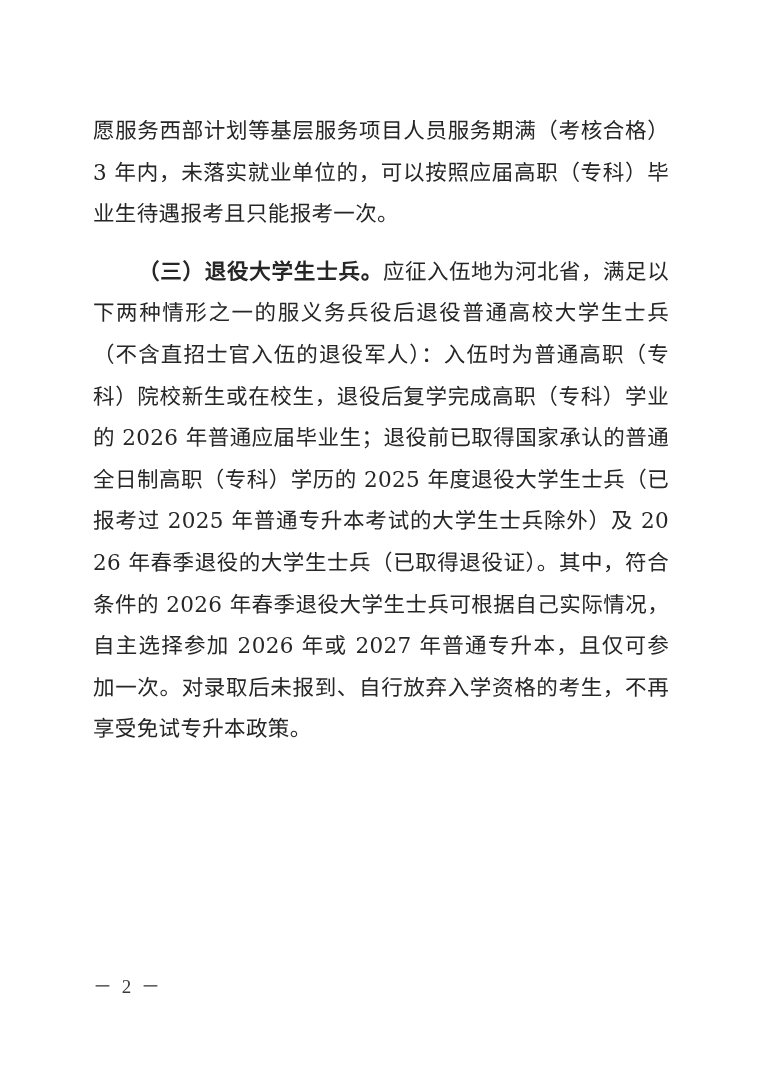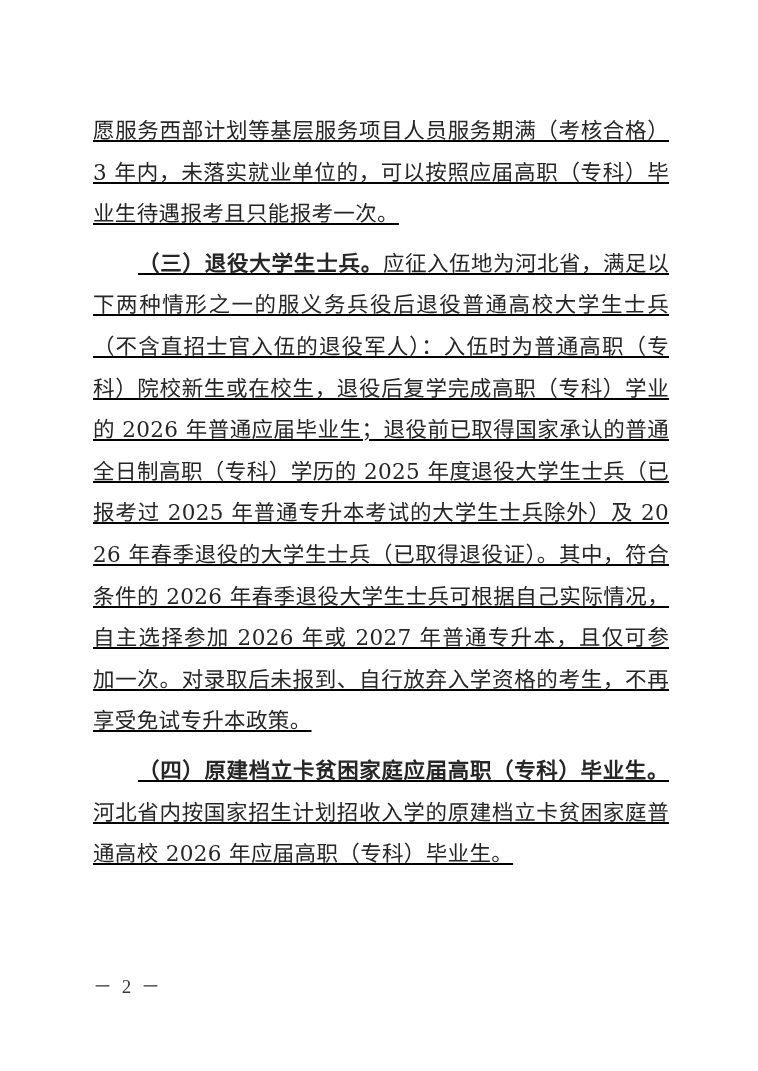--- a/index.html
+++ b/index.html
@@ -25,7 +25,6 @@
     left: 93px;
     top: 110px;
     width: 576px;
-    text-decoration: underline;
   }
 
   .para {

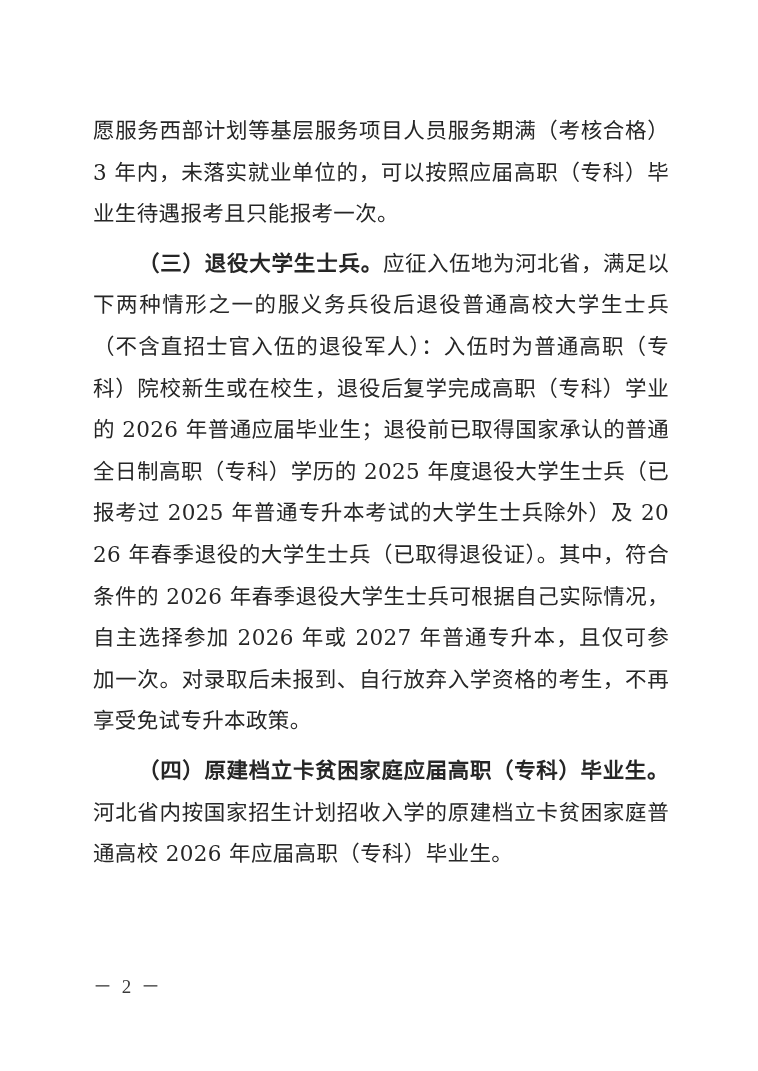--- a/index.html
+++ b/index.html
@@ -52,7 +52,7 @@
   }
 
   .para + .para {
-    margin-top: 8px;
+    margin-top: 16px;
   }
 
   

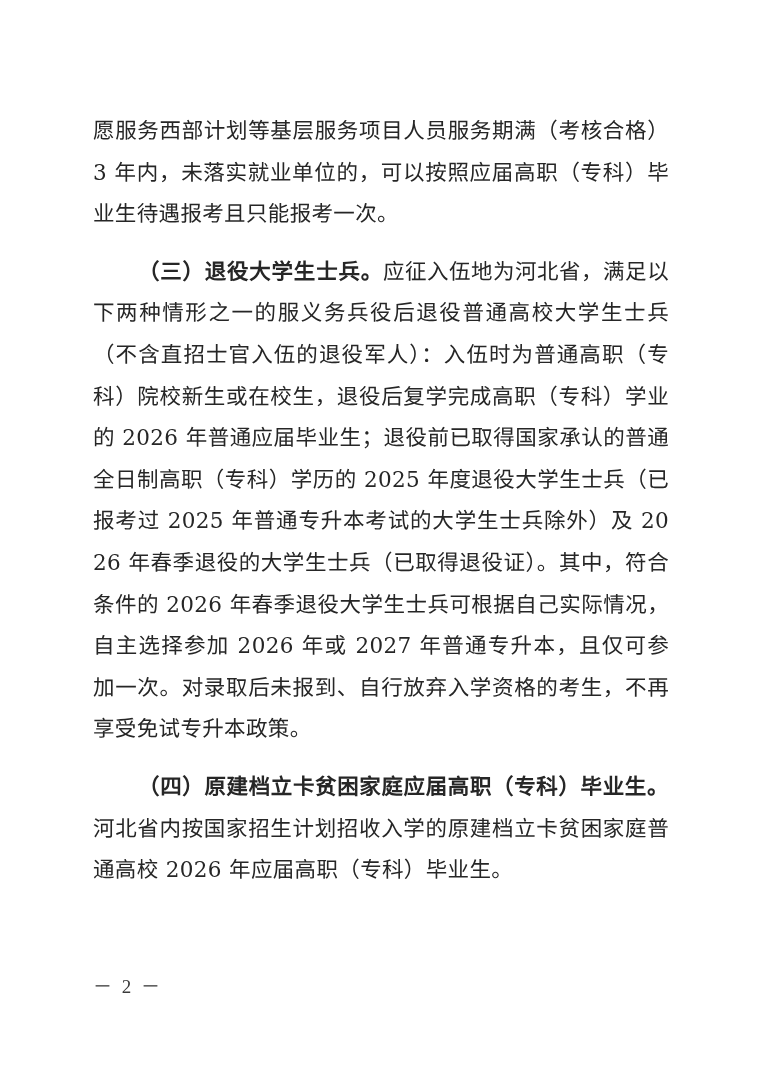--- a/index.html
+++ b/index.html
@@ -84,7 +84,6 @@
 
     <p class="para indent" style="color: rgb(38, 38, 38);"><span class="lead">（三）退役大学生士兵。</span><span>应征入伍地为河北省，满足以下两种情形之一的服义务兵役后退役普通高校大学生士兵（不含直招士官入伍的退役军人）：入伍时为普通高职（专科）院校新生或在校生，退役后复学完成高职（专科）学业的 2026 年普通应届毕业生；退役前已取得国家承认的普通全日制高职（专科）学历的 2025 年度退役大学生士兵（已报考过 2025 年普通专升本考试的大学生士兵除外）及 2026 年春季退役的大学生士兵（已取得退役证）。其中，符合条件的 2026 年春季退役大学生士兵可根据自己实际情况，自主选择参加 2026 年或 2027 年普通专升本，且仅可参加一次。对录取后未报到、自行放弃入学资格的考生，不再享受免试专升本政策。</span></p>
 
-    <p class="para indent" style="color: rgb(38, 38, 38);"><span class="lead">（四）原建档立卡贫困家庭应届高职（专科）毕业生。</span><span>河北省内按国家招生计划招收入学的原建档立卡贫困家庭普通高校 2026 年应届高职（专科）毕业生。</span></p>
 
 
   </div>

